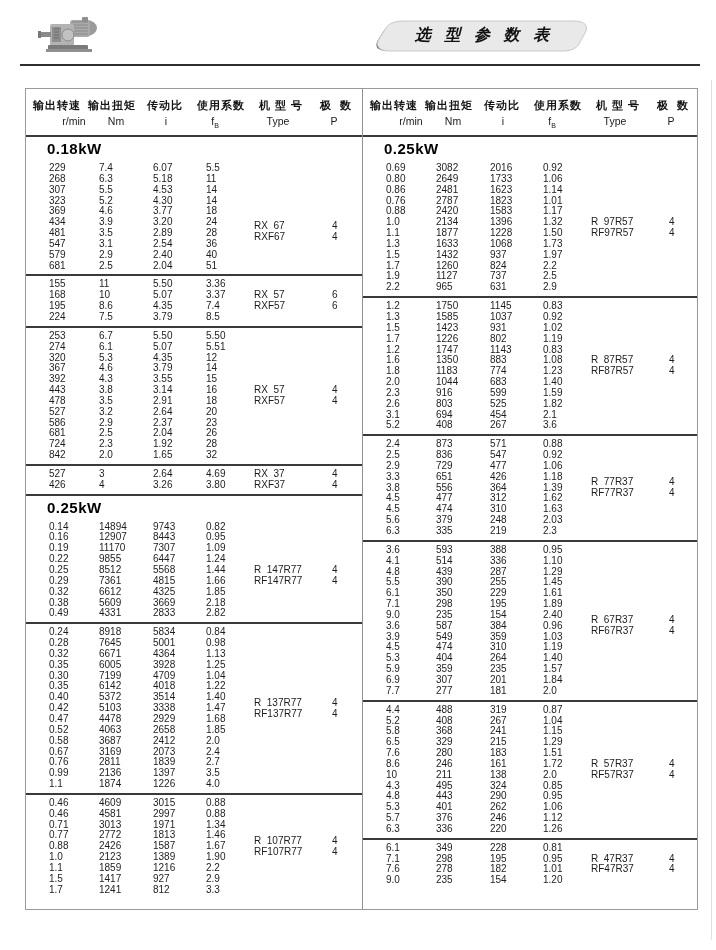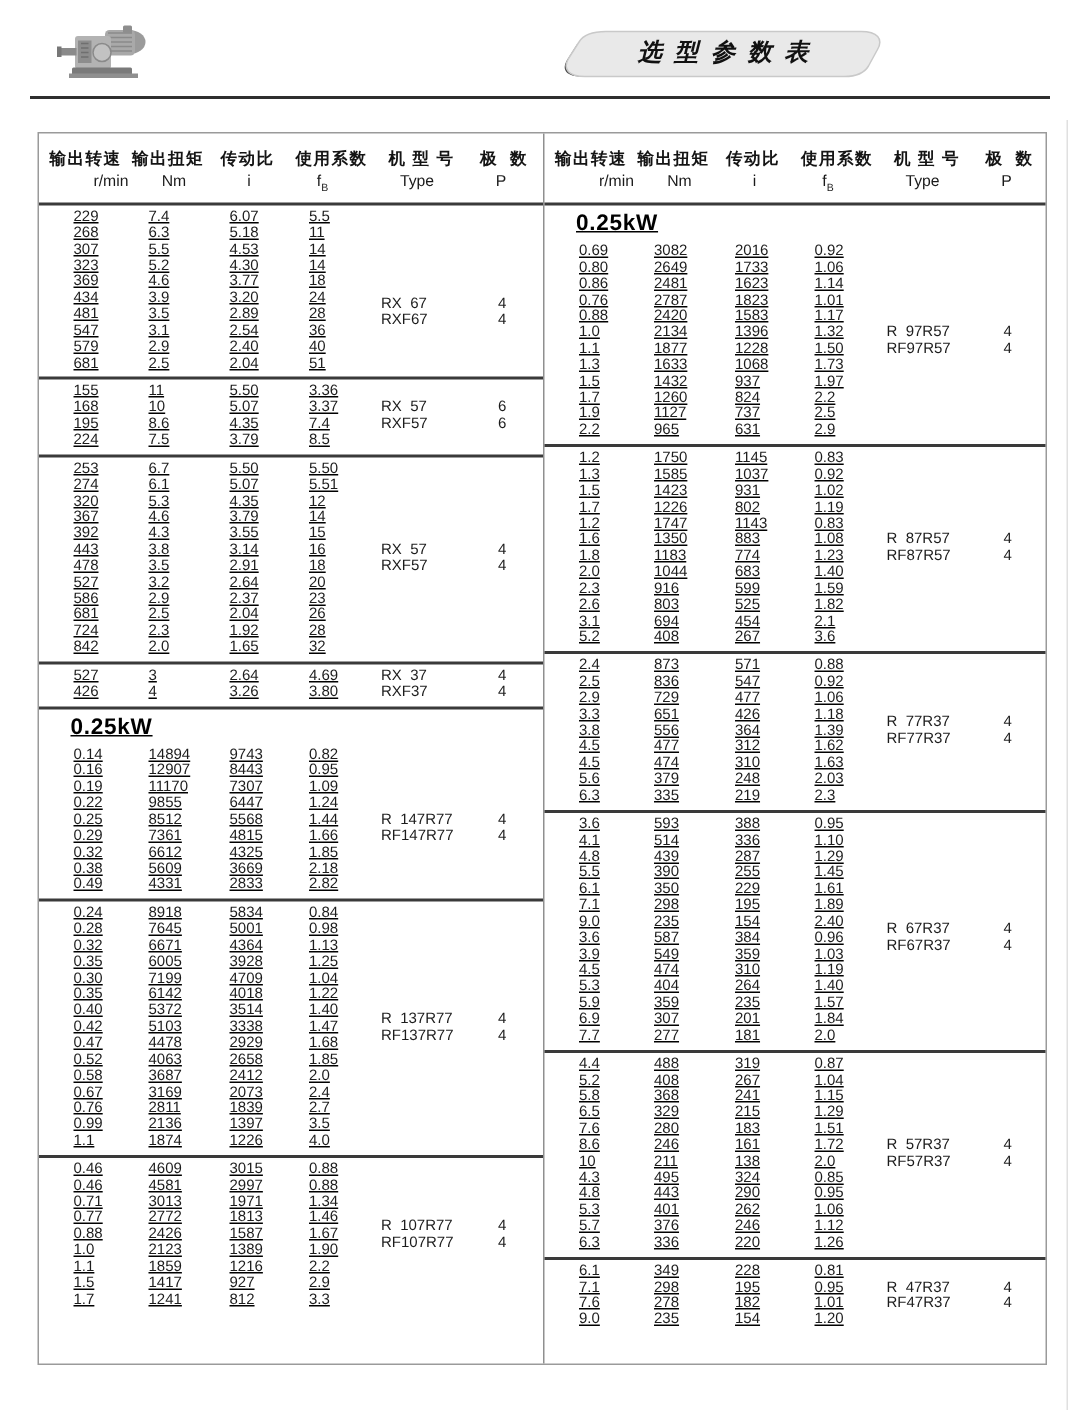--- a/index.html
+++ b/index.html
@@ -14,7 +14,7 @@
   .banner-title {
     position:absolute; left:0; top:5px; width:100%; text-align:center;
     font-size:16px; font-weight:bold; font-style:italic; color:#111;
-    letter-spacing:2px; white-space:pre;
+    letter-spacing:2px; white-space:pre;font-family:Liberation Mono, monospace;
   }
   .top-rule { position:absolute; left:20px; top:64px; width:680px; height:2px; background:#2e2e2e; }
   .scan-edge { position:absolute; left:711px; top:80px; width:1px; height:860px; background:#e0e0e0; }

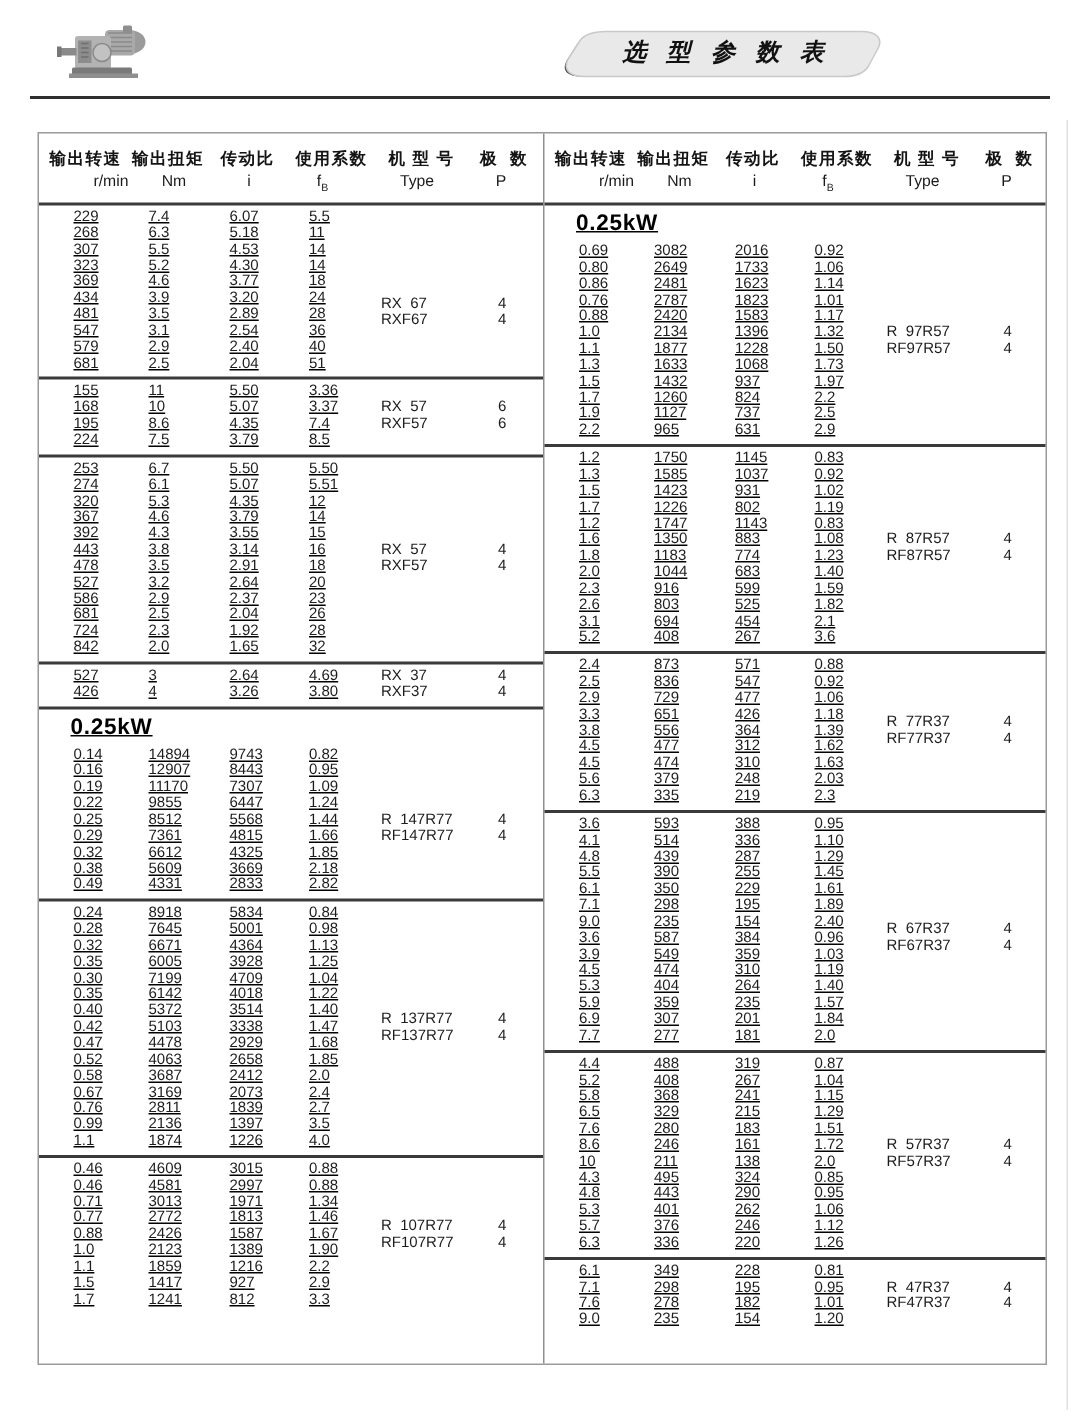--- a/index.html
+++ b/index.html
@@ -24,7 +24,7 @@
     position:absolute; left:25px; top:88px; width:671px; height:820px;
     border:1px solid #9a9a9a; display:flex; background:#fff;
   }
-  .half { width:336px; position:relative;text-decoration:underline; }
+  .half { width:336px; position:relative; }
   .half.right { border-left:1px solid #8f8f8f; width:334px; }
 
   .col-header { position:relative; height:46px; border-bottom:2px solid #3a3a3a; }

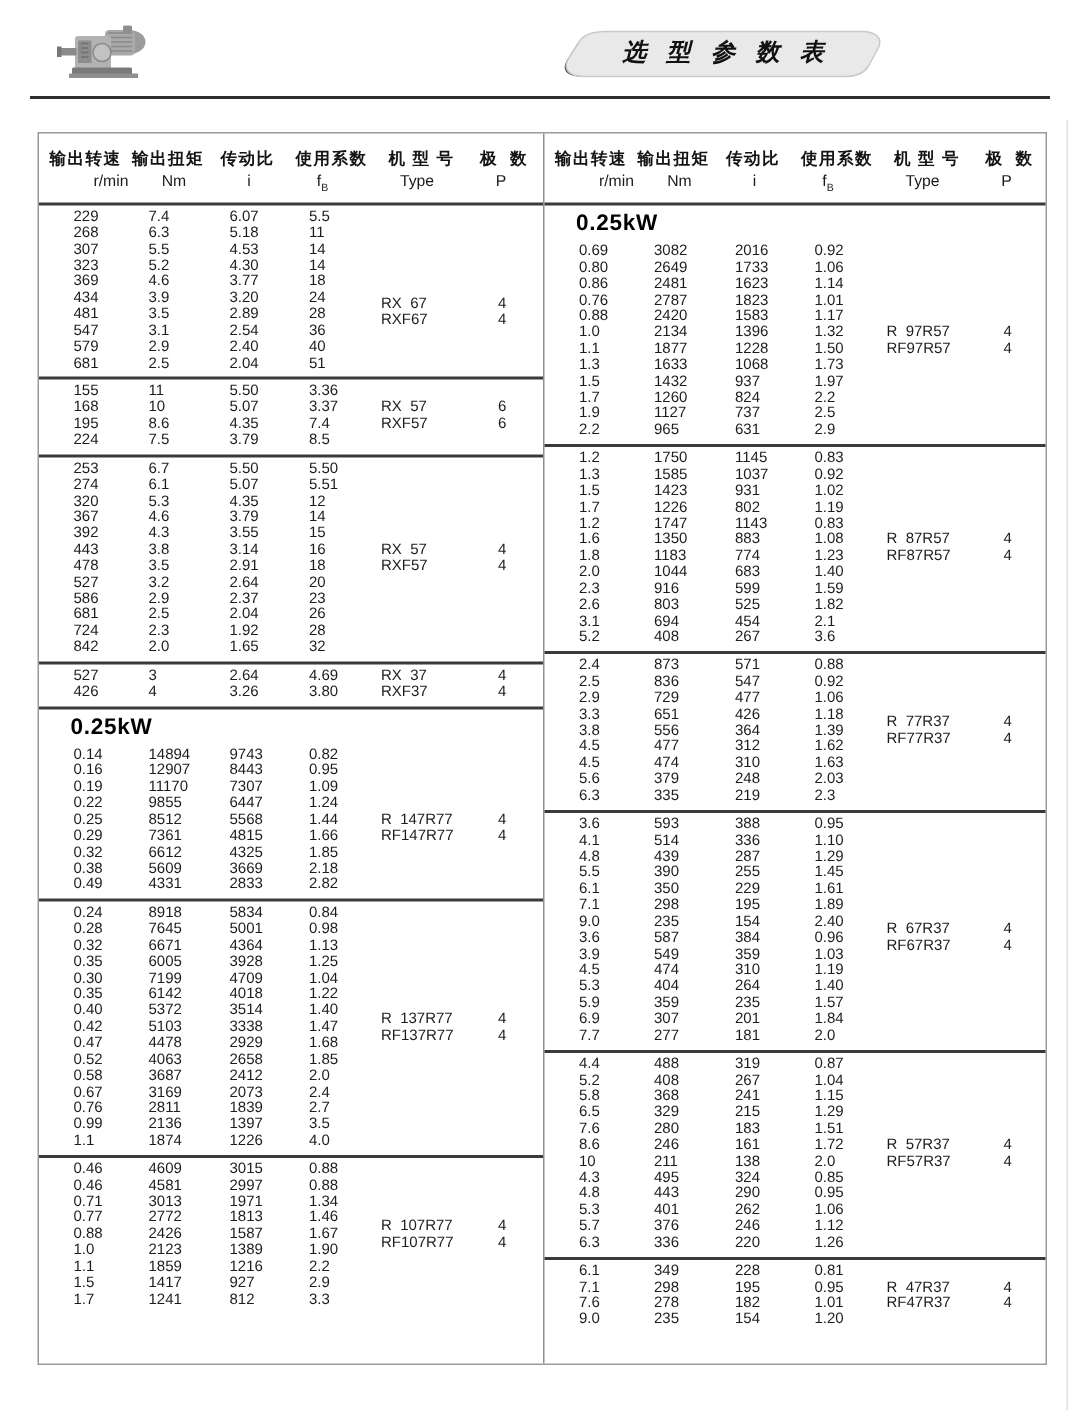--- a/index.html
+++ b/index.html
@@ -100,6 +100,7 @@
         <span class="hdr-cn" style="left: 310px;">极  数</span>
         <span class="hdr-unit" style="left: 308px;">P</span>
       </div>
+      <div class="power-label">0.18kW</div>
       <div class="block">
         <div class="data-row">
           <span class="c1">229</span>

